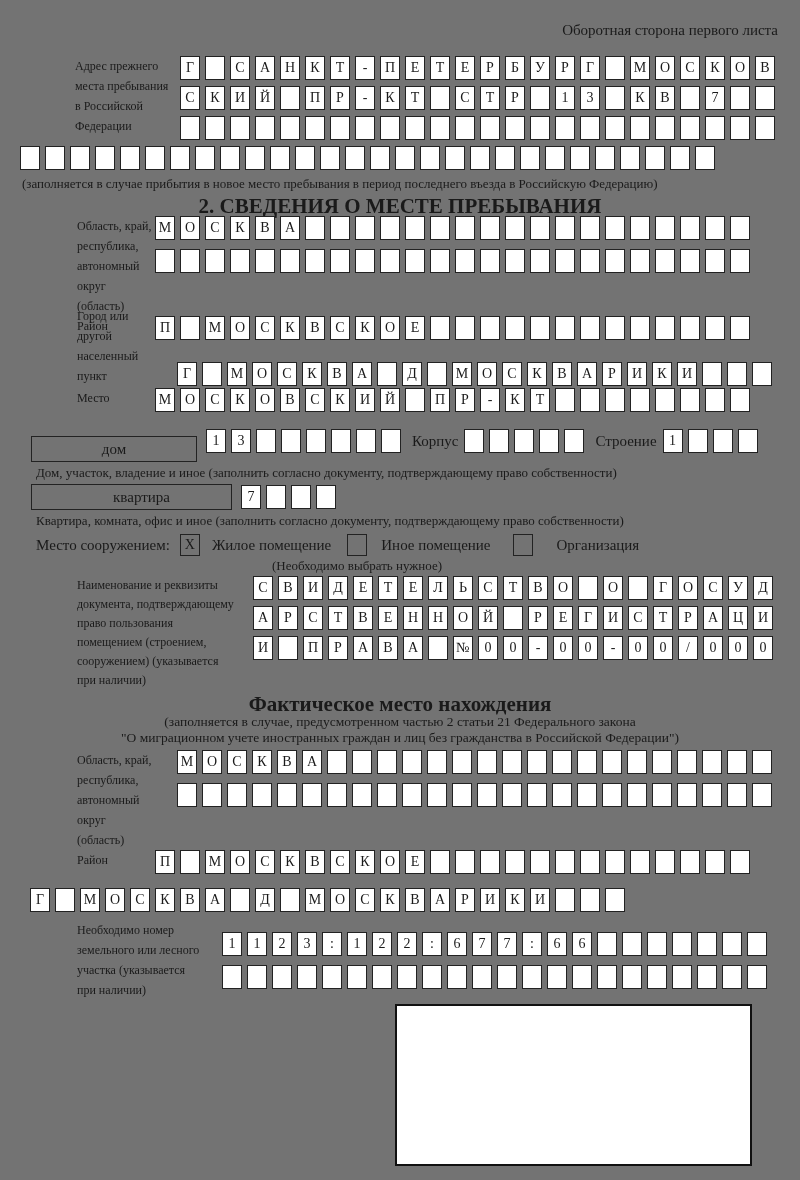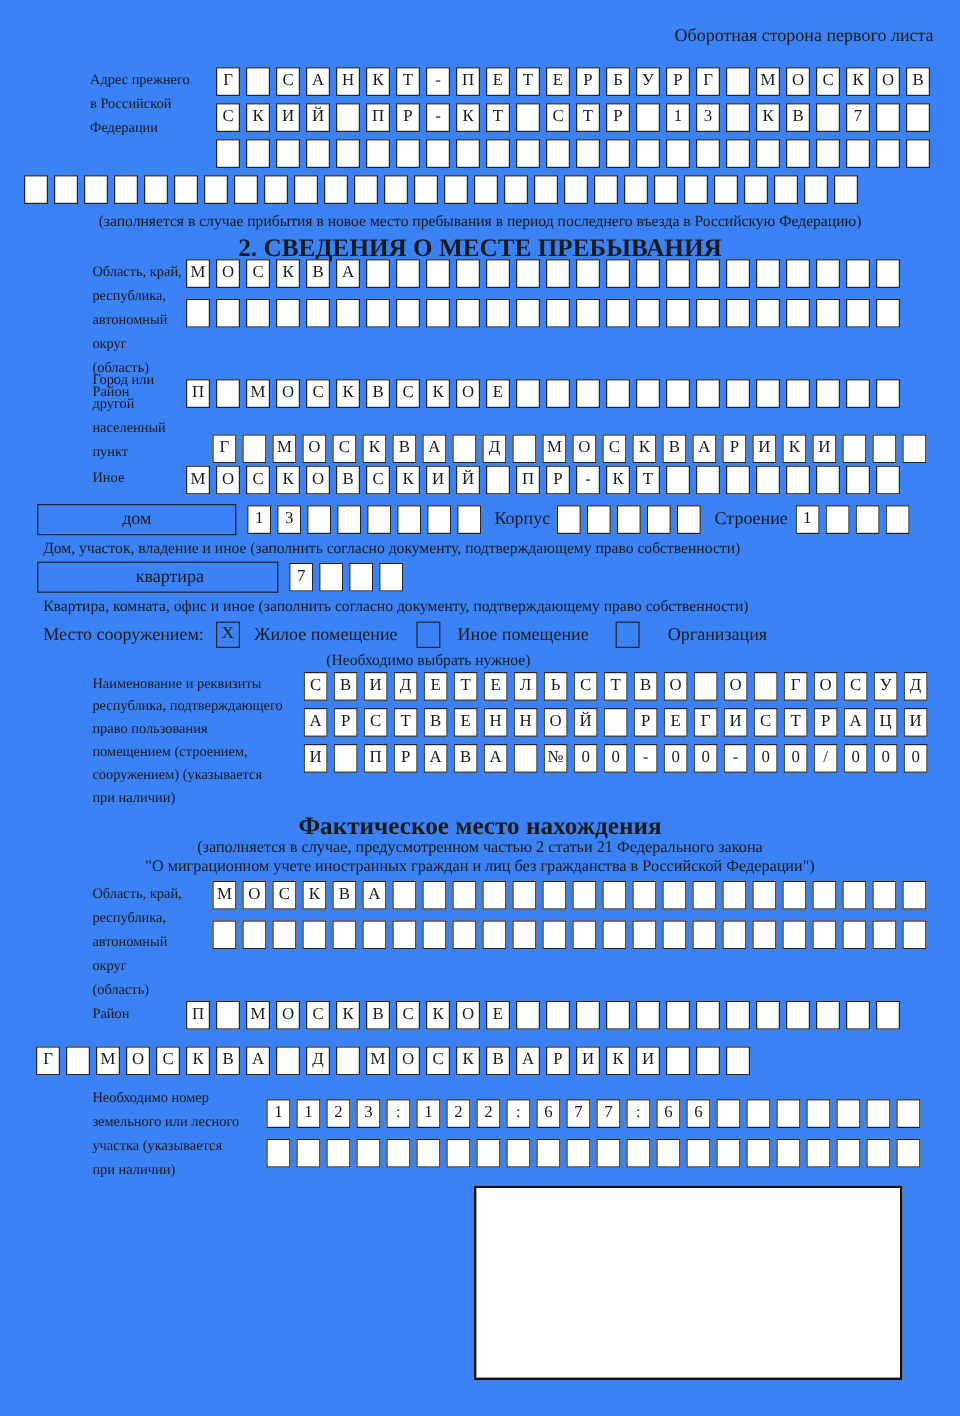--- a/index.html
+++ b/index.html
@@ -5,7 +5,7 @@
   html,body{margin:0;padding:0;background:#ffffff;}
   .page{
     position:relative;width:800px;height:1180px;box-sizing:border-box;
-    padding:0 22px;overflow:hidden;background:#3b82f6;
+    padding:0 22px;overflow:hidden;background:#737373;
     font-family:"Liberation Serif","DejaVu Serif",serif;color:#1a1a1a;
   }
   .header-note{margin-top:22px;text-align:right;font-size:15px;height:18px;}

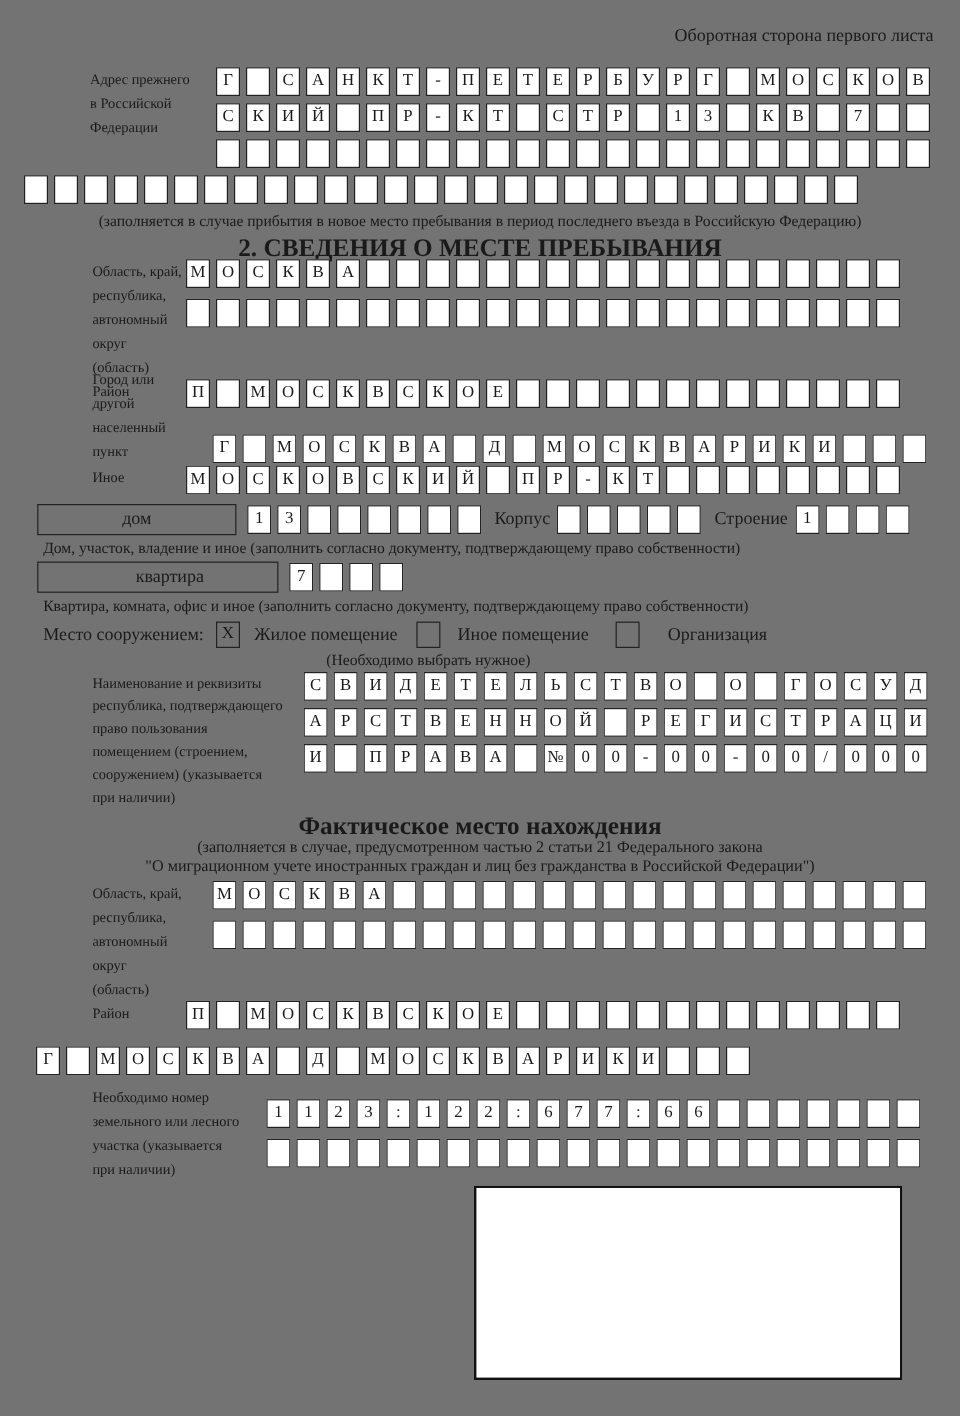--- a/index.html
+++ b/index.html
@@ -62,6 +62,7 @@
   <div class="flex-block" style="margin-top:16px;">
     <div class="label-col w158">
       <div>Адрес прежнего</div>
+      <div>места пребывания</div>
       <div>в Российской</div>
       <div>Федерации</div>
     </div>

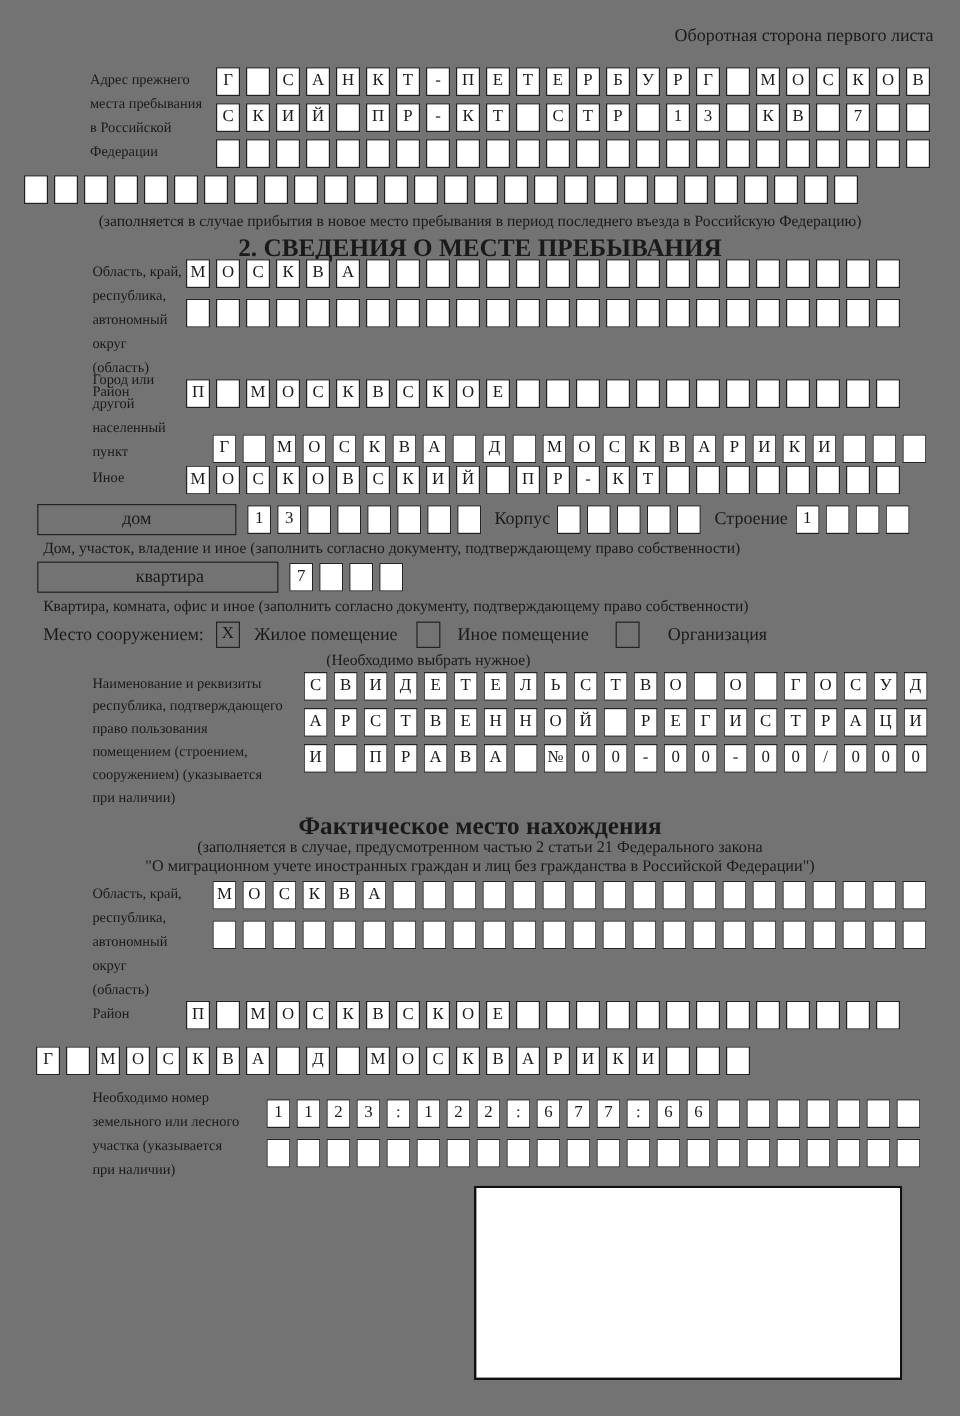--- a/index.html
+++ b/index.html
@@ -24,7 +24,7 @@
     font-size:14px;background:#fff;
   }
   .note{font-size:13px;line-height:15px;}
-  .center{text-align:center;}
+  .center{}
   .ml14{margin-left:14px;}
   .section-title{font-size:21px;font-weight:bold;text-align:center;margin:3px 0 4px 0;height:18px;}
   .mt2{margin-top:2px;}.mt4{margin-top:4px;}

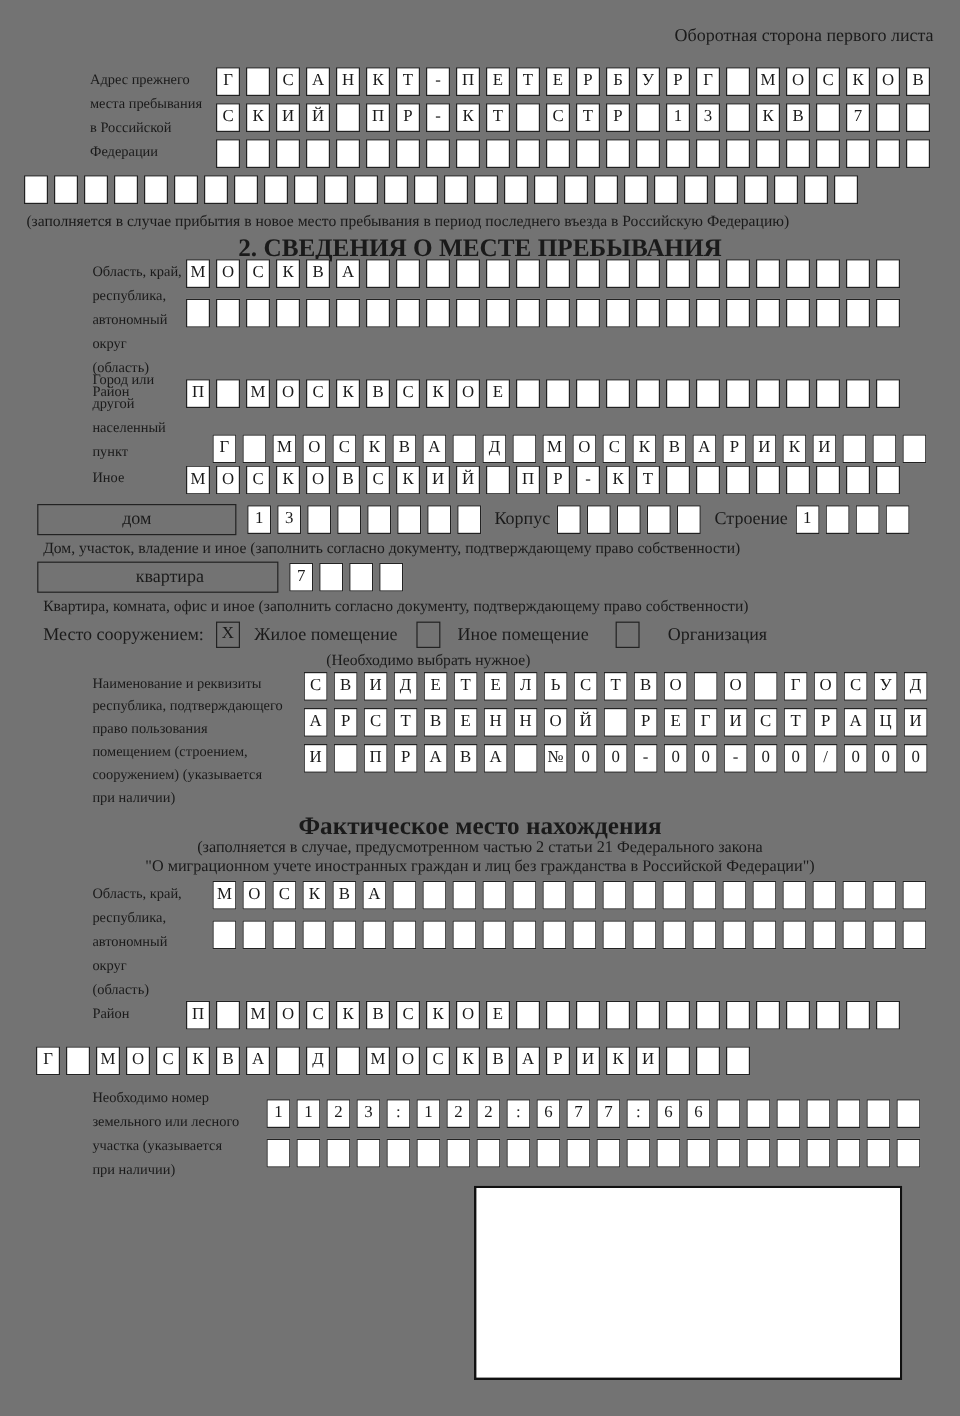--- a/index.html
+++ b/index.html
@@ -308,7 +308,7 @@
   </div>
 
   <div class="flex-block mt2">
-    <div class="label-col w133">Иное</div>
+    <div class="label-col w133">Место</div>
     <div class="grid-row">
         <span class="cell">М</span>
         <span class="cell">О</span>

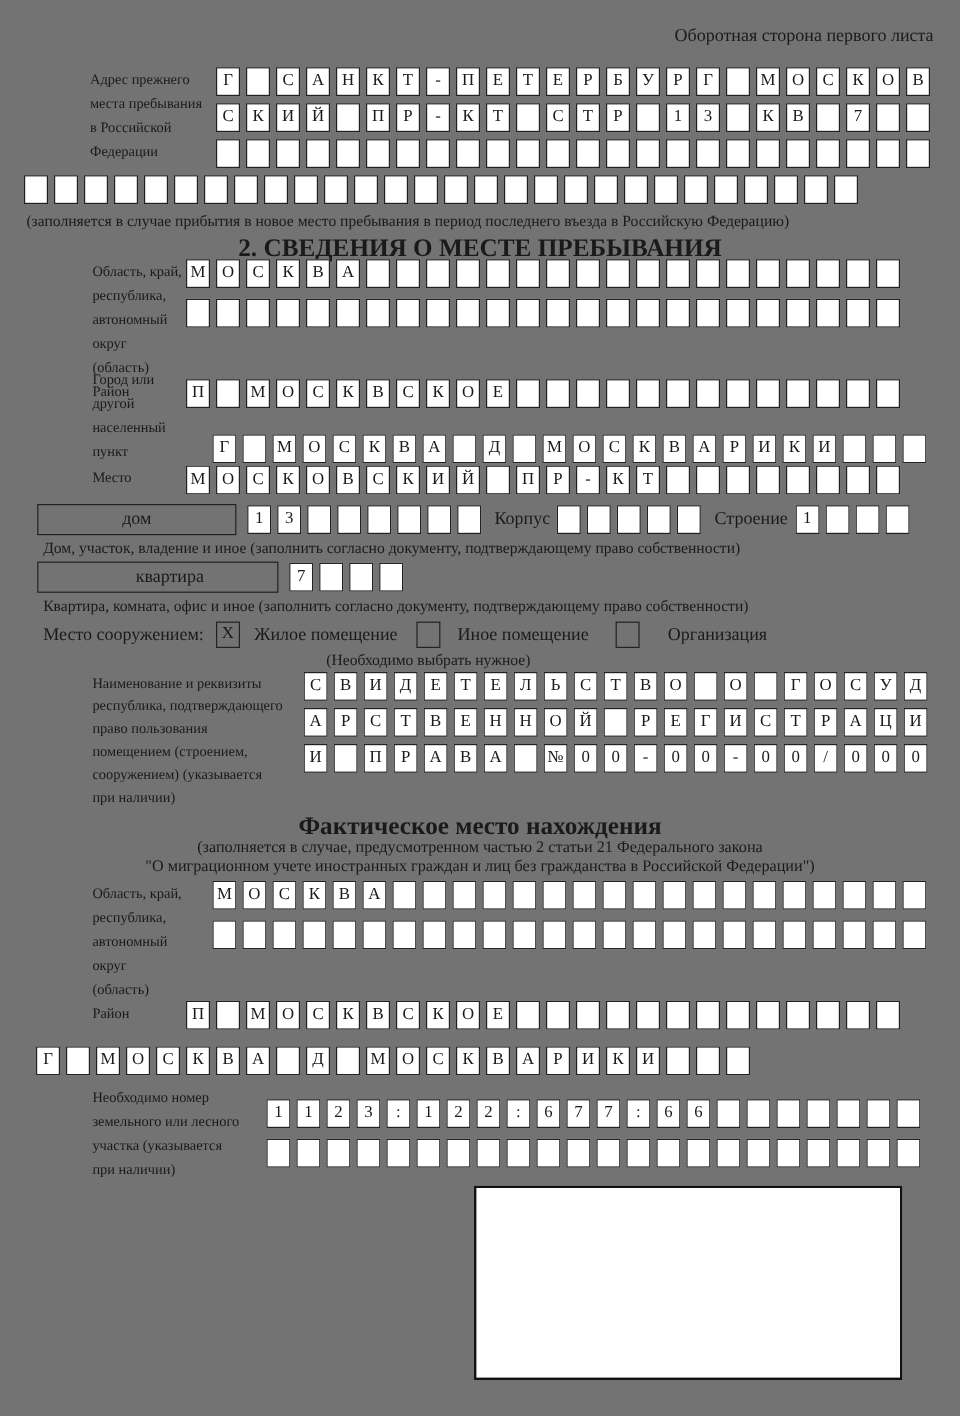--- a/index.html
+++ b/index.html
@@ -32,7 +32,7 @@
     flex:none;height:26px;box-sizing:border-box;border:1.6px solid #222;
     display:flex;align-items:center;justify-content:center;font-size:15px;margin-right:9px;
   }
-  .bb166{width:166px;}
+  .bb166{width:166px;margin-top:16px;}
   .bb201{width:201px;padding-left:20px;}
   .inline-row{display:flex;align-items:center;margin-left:9px;}
   .inline-label{font-size:15px;margin:0 6px;white-space:nowrap;}

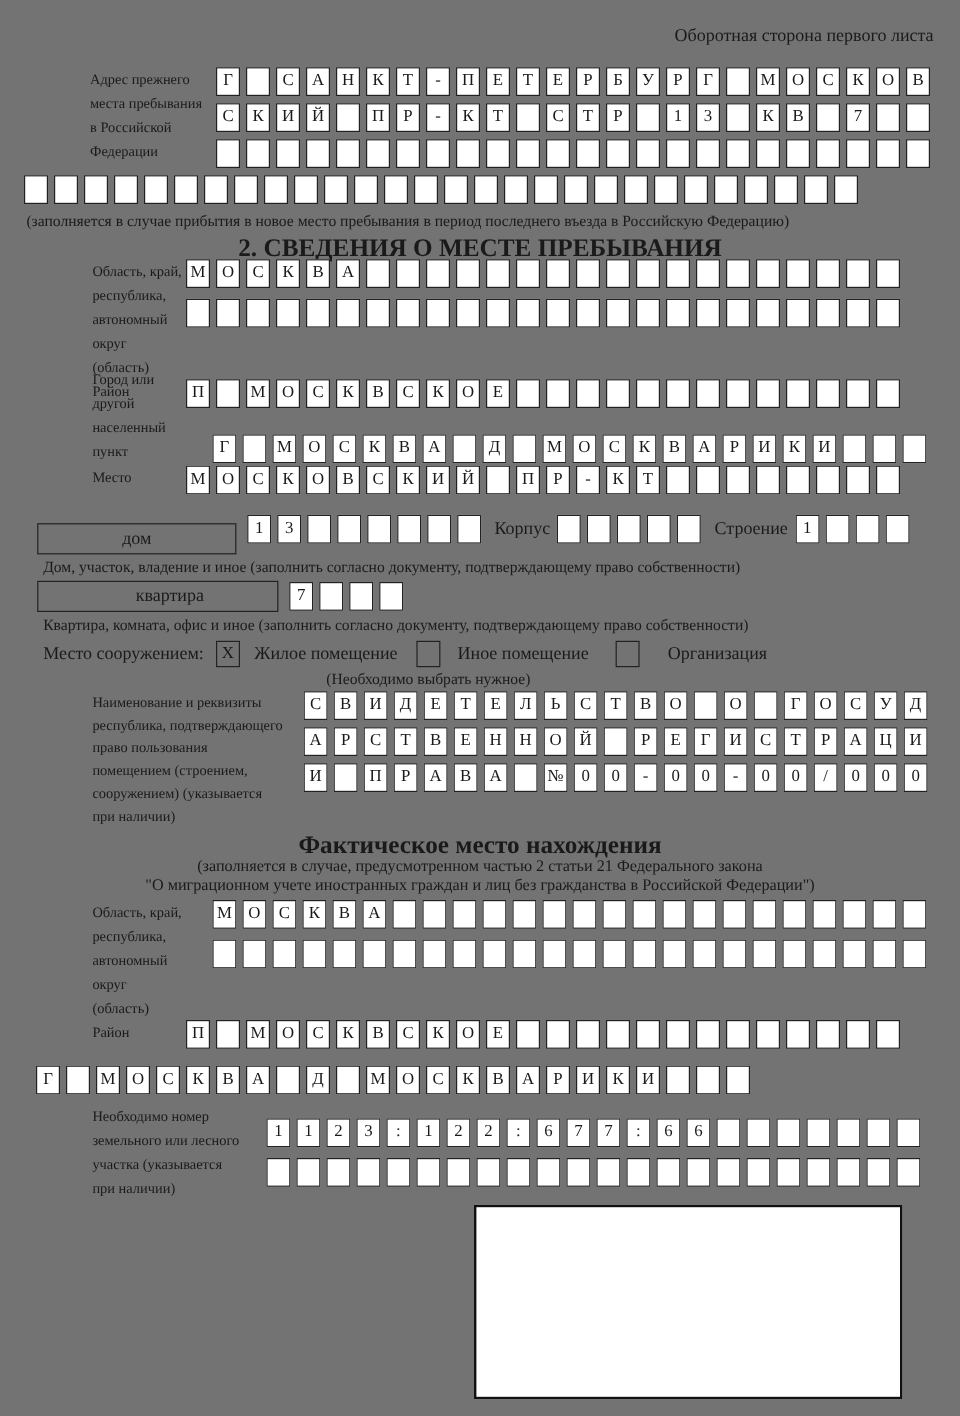--- a/index.html
+++ b/index.html
@@ -392,7 +392,7 @@
   <div class="flex-block mt2">
     <div class="label-col w231 doc-label">
       <div>Наименование и реквизиты</div>
-      <div>республика, подтверждающего</div>
+      <div>документа, подтверждающему</div>
       <div>право пользования</div>
       <div>помещением (строением,</div>
       <div>сооружением) (указывается</div>

